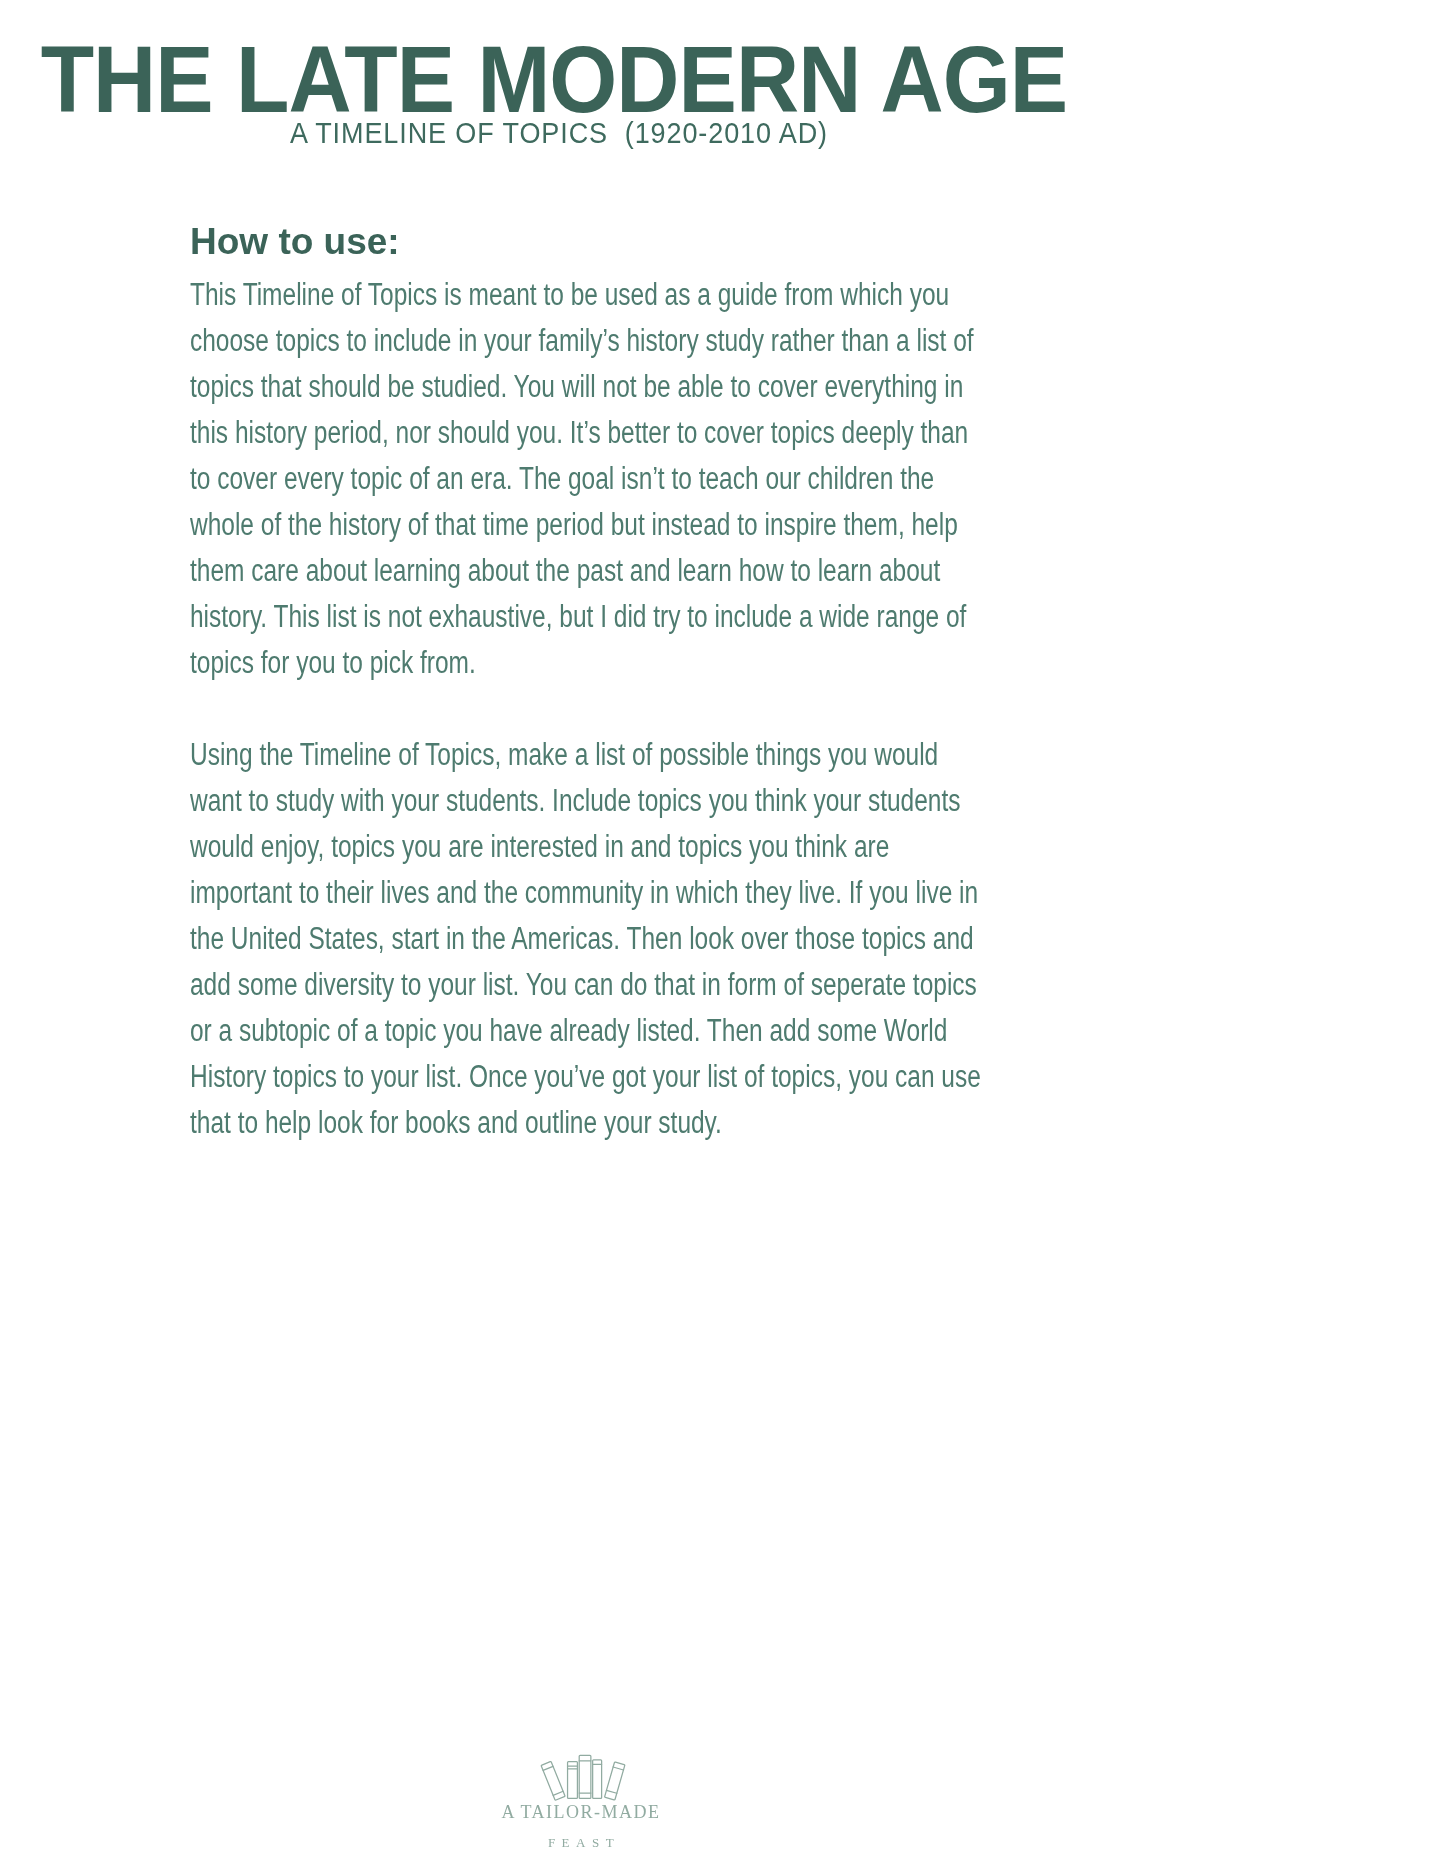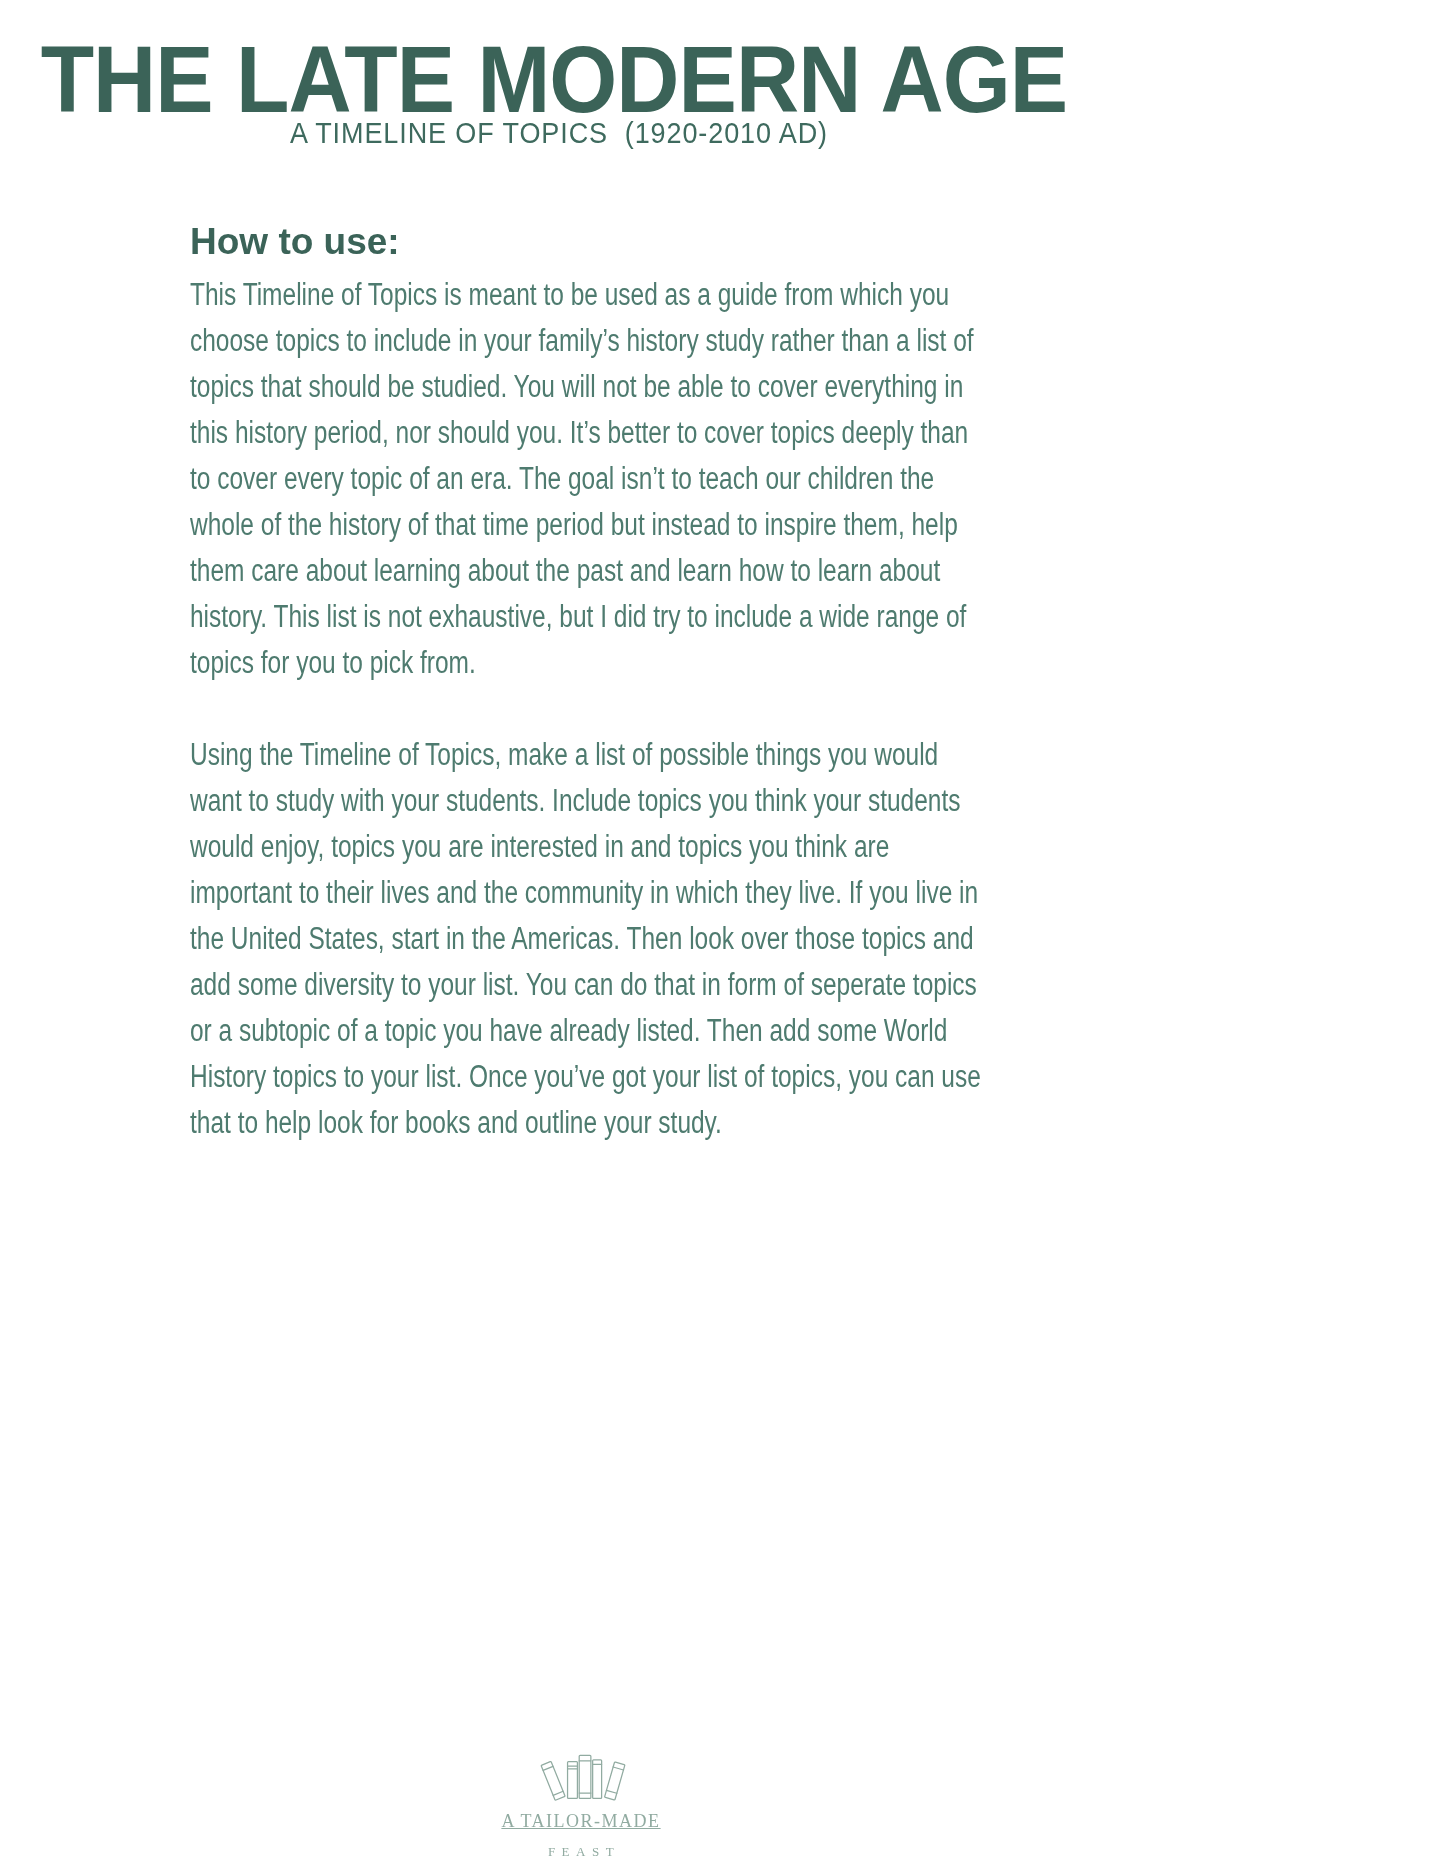--- a/index.html
+++ b/index.html
@@ -94,8 +94,7 @@
     font-size: 18px;
     line-height: 20px;
     letter-spacing: 1.5px;
-    margin-top: 9px;
-    text-decoration: underline;
+    margin-top: 0;
   }
   .logo-line2 {
     font-family: "Liberation Serif", serif;

